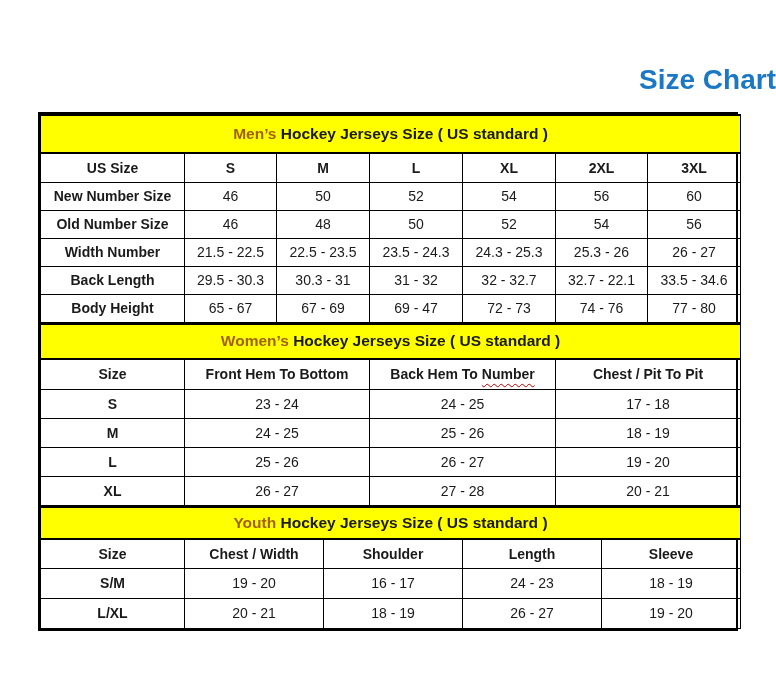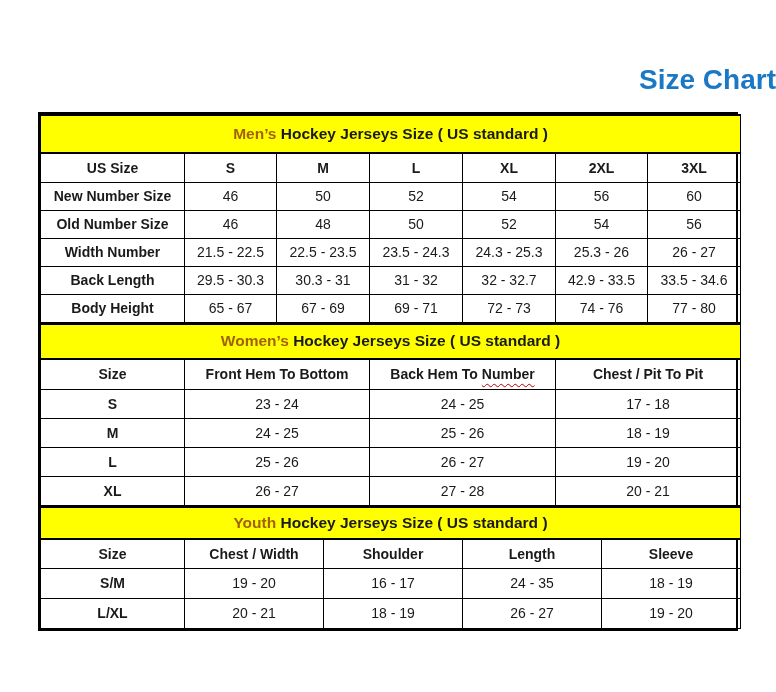--- a/index.html
+++ b/index.html
@@ -125,7 +125,7 @@
         <td>30.3 - 31</td>
         <td>31 - 32</td>
         <td>32 - 32.7</td>
-        <td>42.9 - 33.5</td>
+        <td>32.7 - 22.1</td>
         <td>33.5 - 34.6</td>
       </tr>
       <tr>

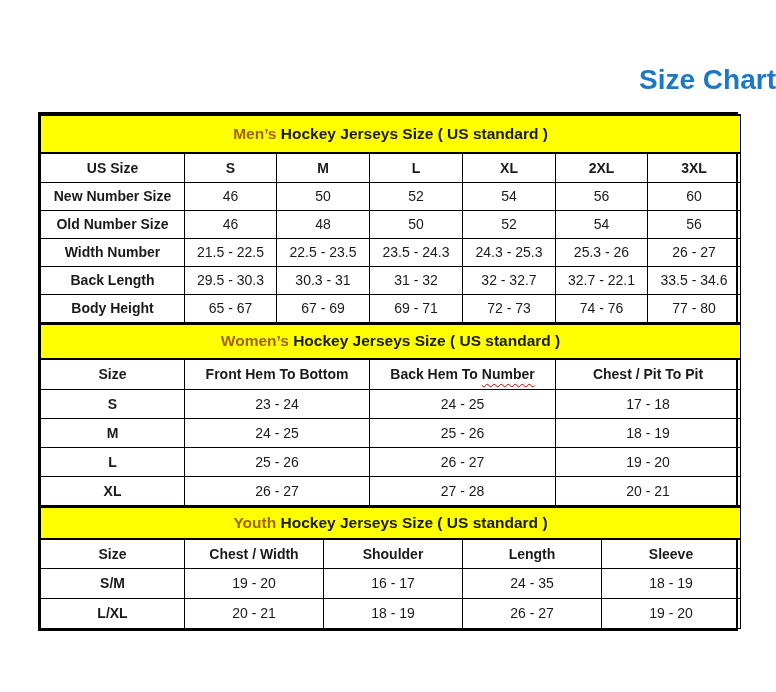--- a/index.html
+++ b/index.html
@@ -132,7 +132,7 @@
         <td class="plain-label">Body Height</td>
         <td>65 - 67</td>
         <td>67 - 69</td>
-        <td>69 - 71</td>
+        <td>69 - 47</td>
         <td>72 - 73</td>
         <td>74 - 76</td>
         <td>77 - 80</td>

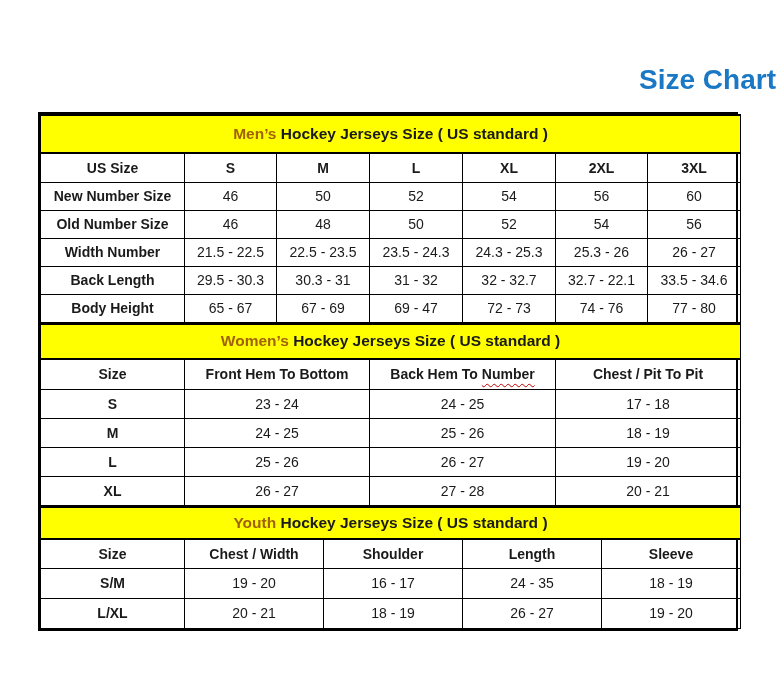--- a/index.html
+++ b/index.html
@@ -211,7 +211,7 @@
         <th>S/M</th>
         <td>19 - 20</td>
         <td>16 - 17</td>
-        <td>24 - 35</td>
+        <td>24 - 23</td>
         <td>18 - 19</td>
       </tr>
       <tr>

